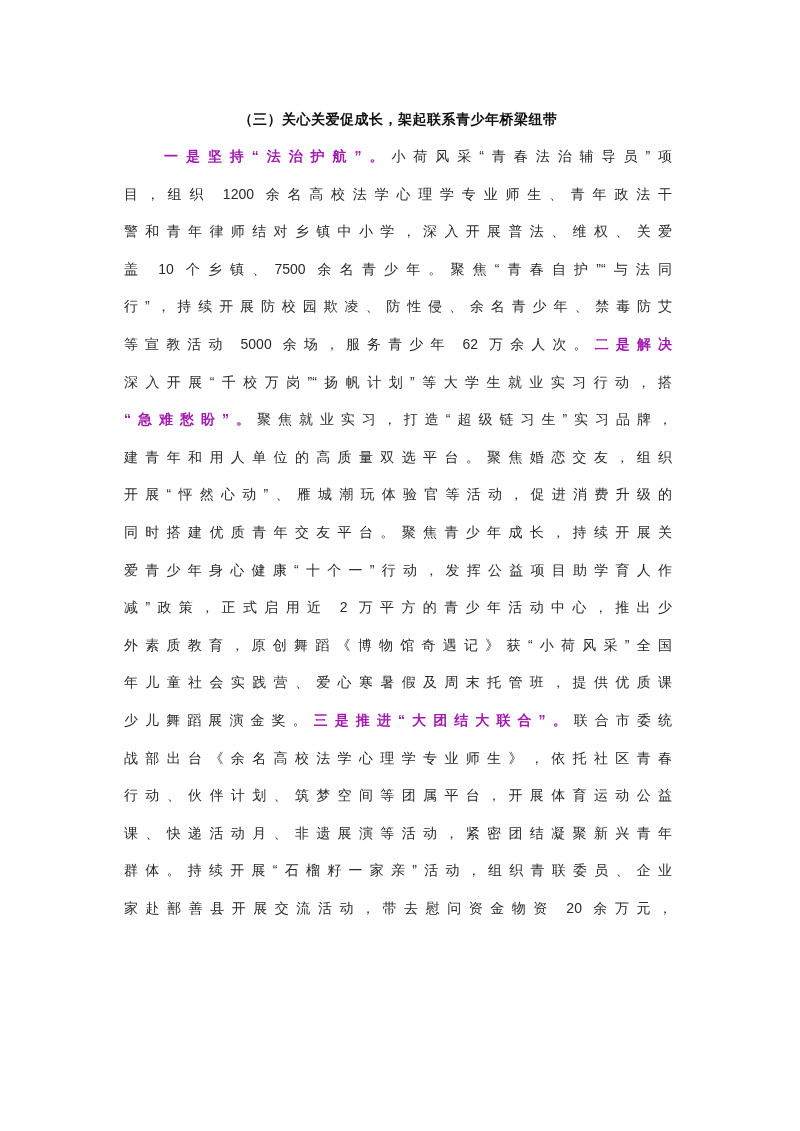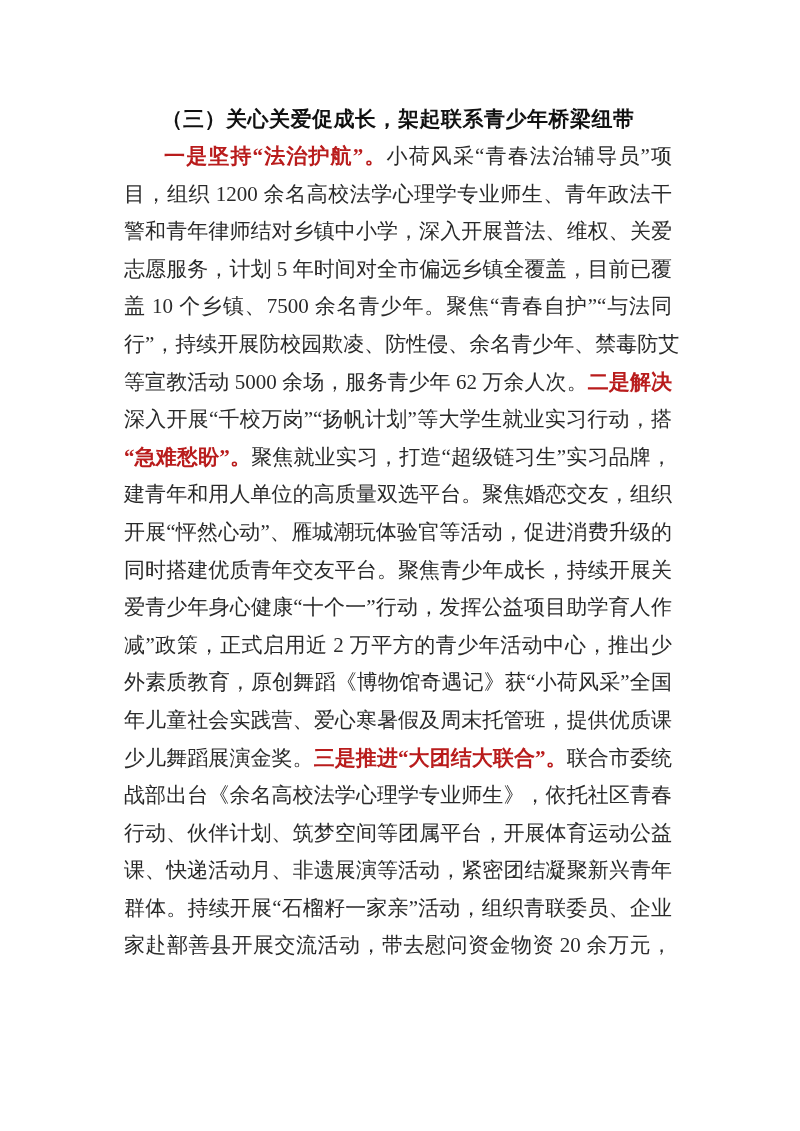--- a/index.html
+++ b/index.html
@@ -9,9 +9,9 @@
     left: 124px;
     top: 100px;
     width: 548px;
-    font-family: Liberation Serif, serif;
+    font-family: Liberation Sans, sans-serif;
     color: #2a2a2a;
-    font-size: 21px;
+    font-size: 14px;
   }
   .heading {
     text-align: center;

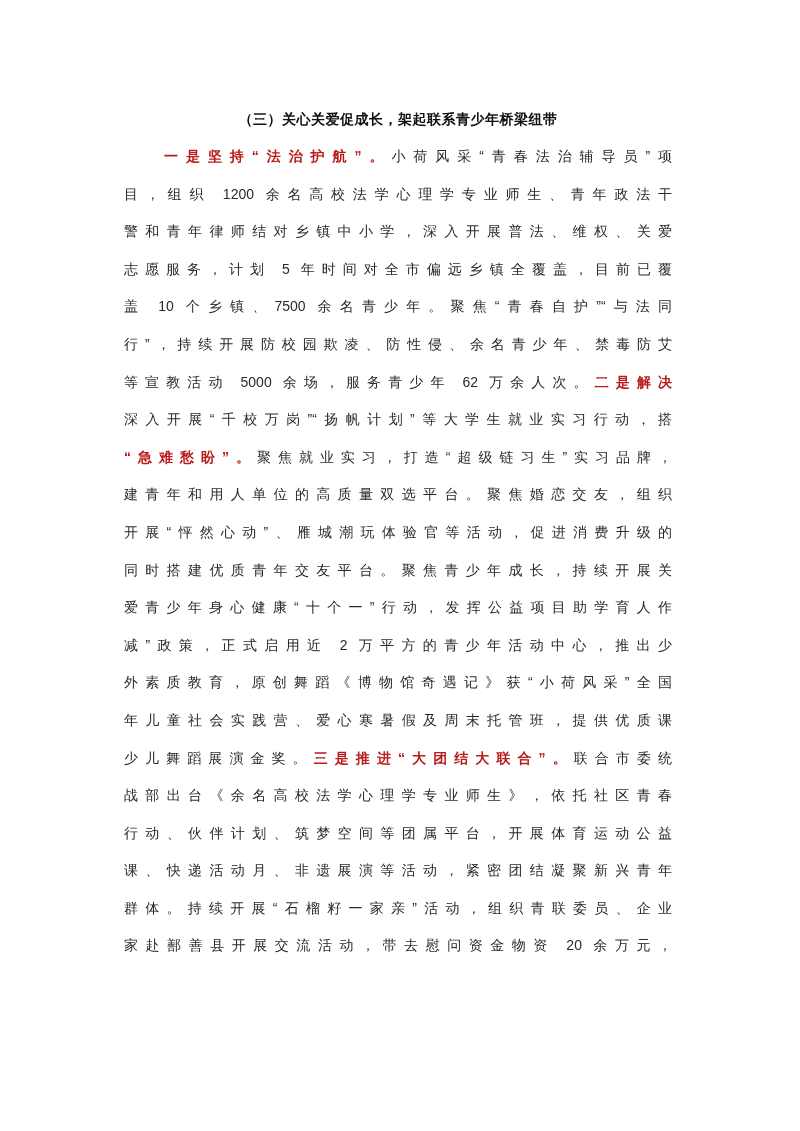--- a/index.html
+++ b/index.html
@@ -31,7 +31,7 @@
     overflow: visible;
   }
   .line.first { padding-left: 40px; }
-  .b { font-weight: bold; color: #b91c1c; }
+  .b { font-weight: bold; color: #a21caf; }
 </style>
 </head>
 <body>

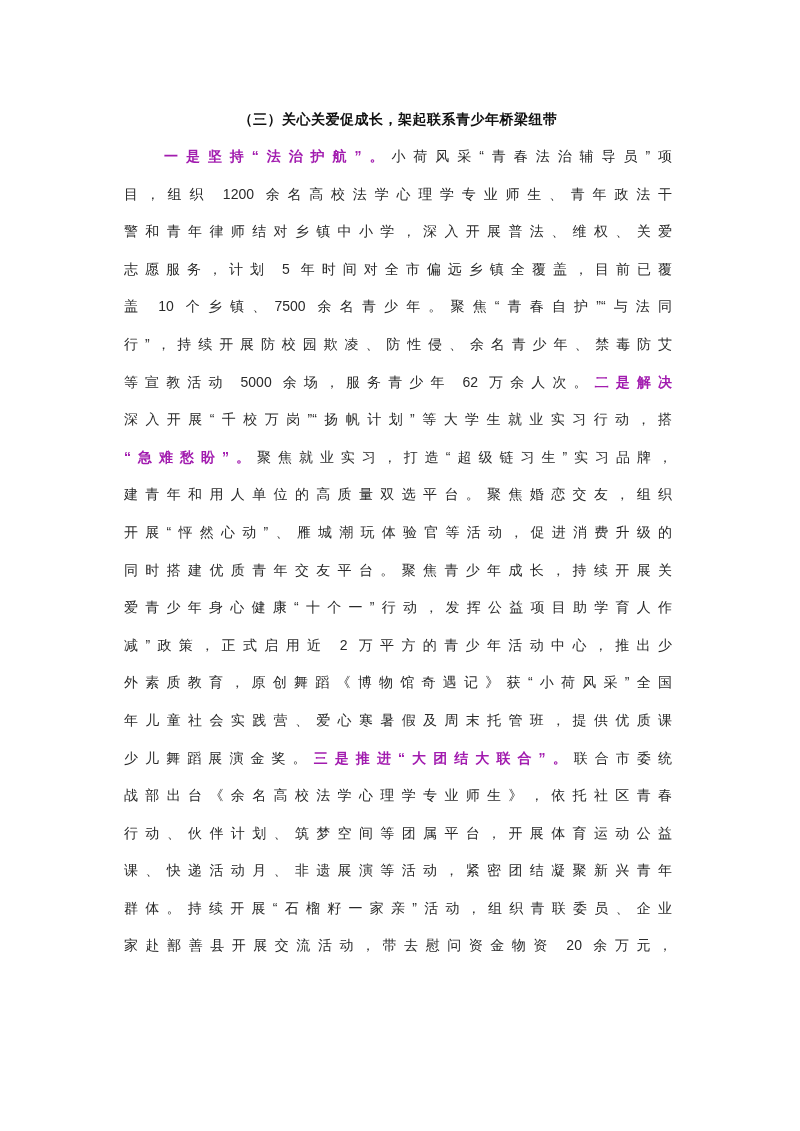--- a/index.html
+++ b/index.html
@@ -42,7 +42,6 @@
       <div class="line first"><span class="b">一是坚持“法治护航”。</span><span>小荷风采“青春法治辅导员”项</span></div>
       <div class="line"><span>目，组织 1200 余名高校法学心理学专业师生、青年政法干</span></div>
       <div class="line"><span>警和青年律师结对乡镇中小学，深入开展普法、维权、关爱</span></div>
-      <div class="line"><span>志愿服务，计划 5 年时间对全市偏远乡镇全覆盖，目前已覆</span></div>
       <div class="line"><span>盖 10 个乡镇、7500 余名青少年。聚焦“青春自护”“与法同</span></div>
       <div class="line"><span>行”，持续开展防校园欺凌、防性侵、余名青少年、禁毒防艾</span></div>
       <div class="line"><span>等宣教活动 5000 余场，服务青少年 62 万余人次。</span><span class="b">二是解决</span></div>

